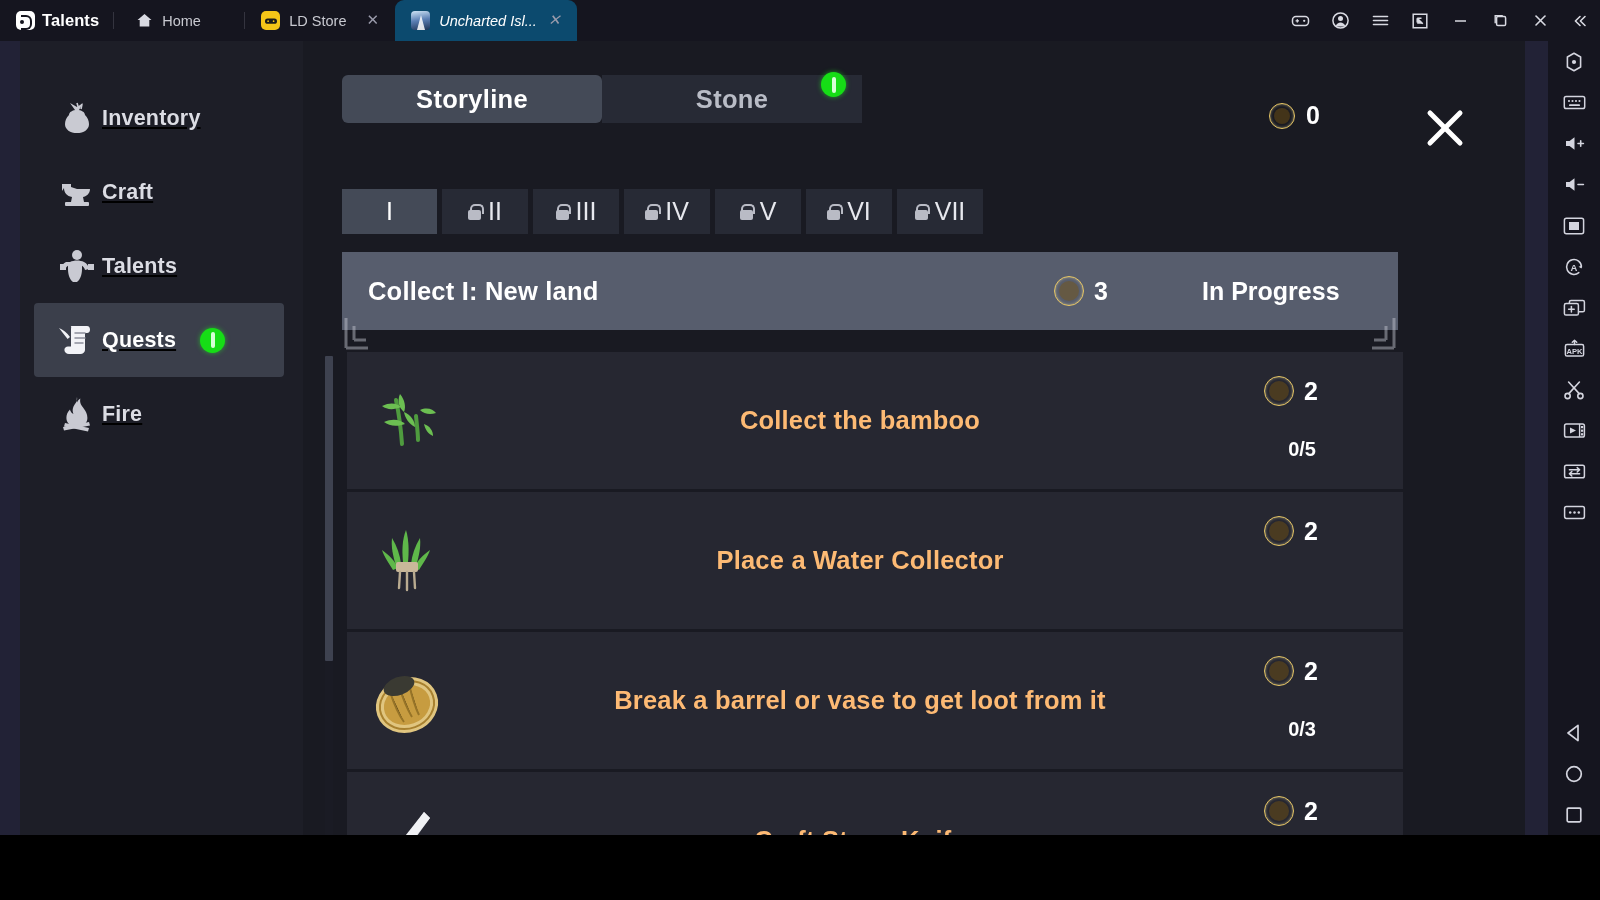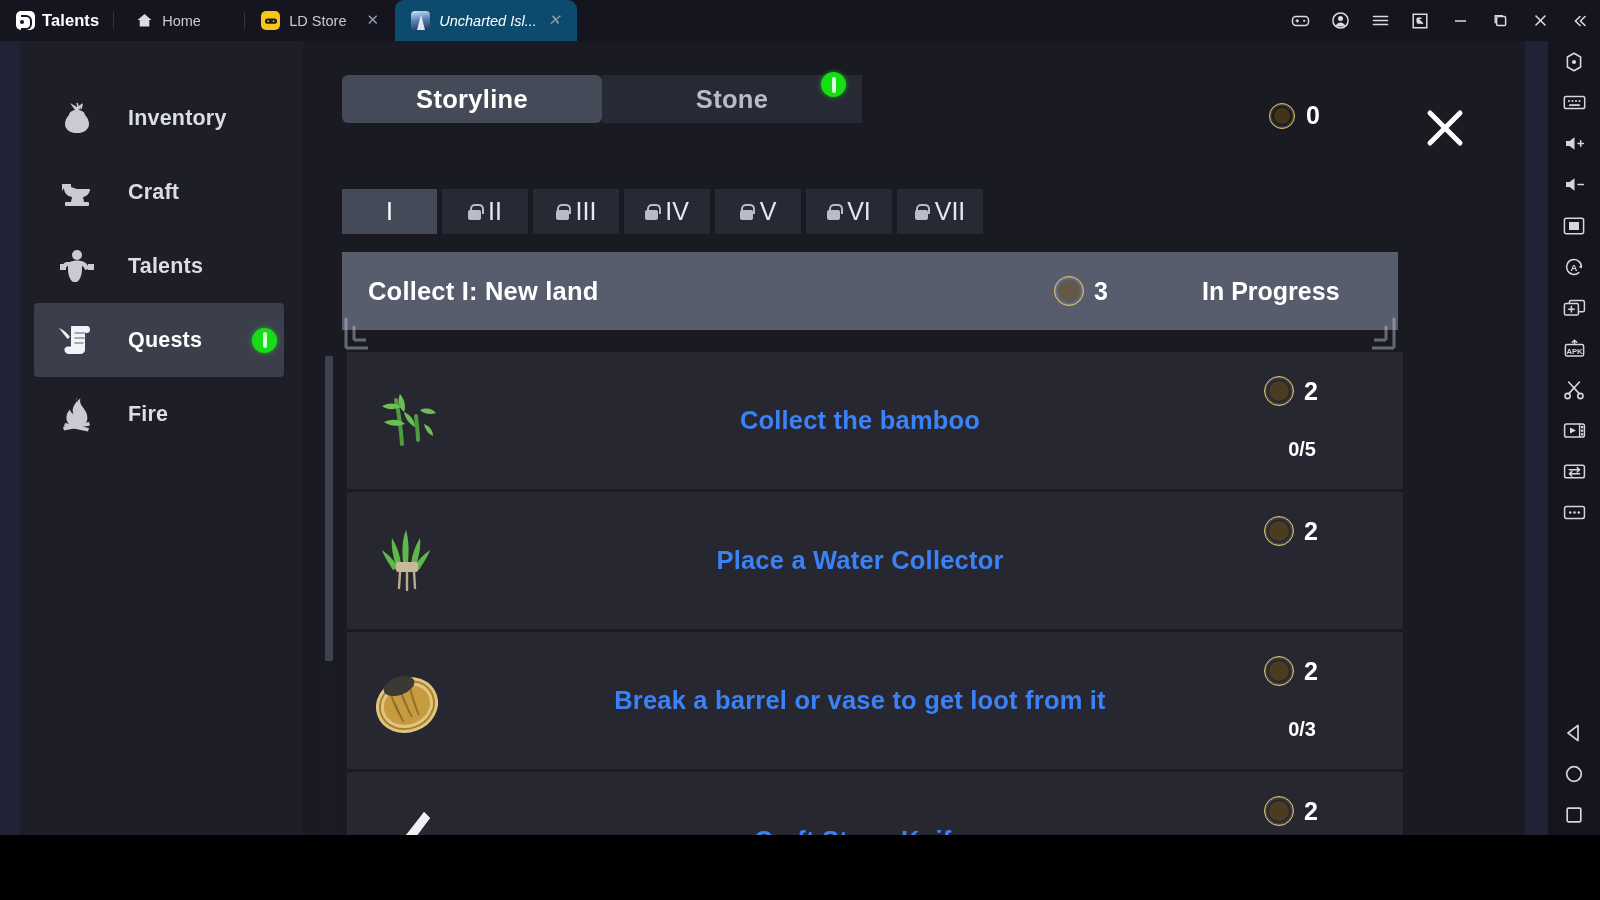--- a/index.html
+++ b/index.html
@@ -80,8 +80,8 @@
   .gsidebar { position: absolute; left: 0; top: 0; width: 283px; height: 100%; background: #1d1e27; }
   .snav { position: absolute; left: 14px; top: 40px; width: 250px; }
   .snav-item {
-    display: flex; align-items: center; gap: 30px; height: 74px;
-    padding-left: 22px; border-radius: 4px; position: relative;
+    display: flex; align-items: center; gap: 4px; height: 74px;
+    padding-left: 22px; border-radius: 4px; position: relative; text-decoration: underline;
   }
   .snav-item.active { background: #3b3f4b; }
   .snav-label { color: #dcdde4; font-size: 21.5px; font-weight: 600; letter-spacing: .2px; }

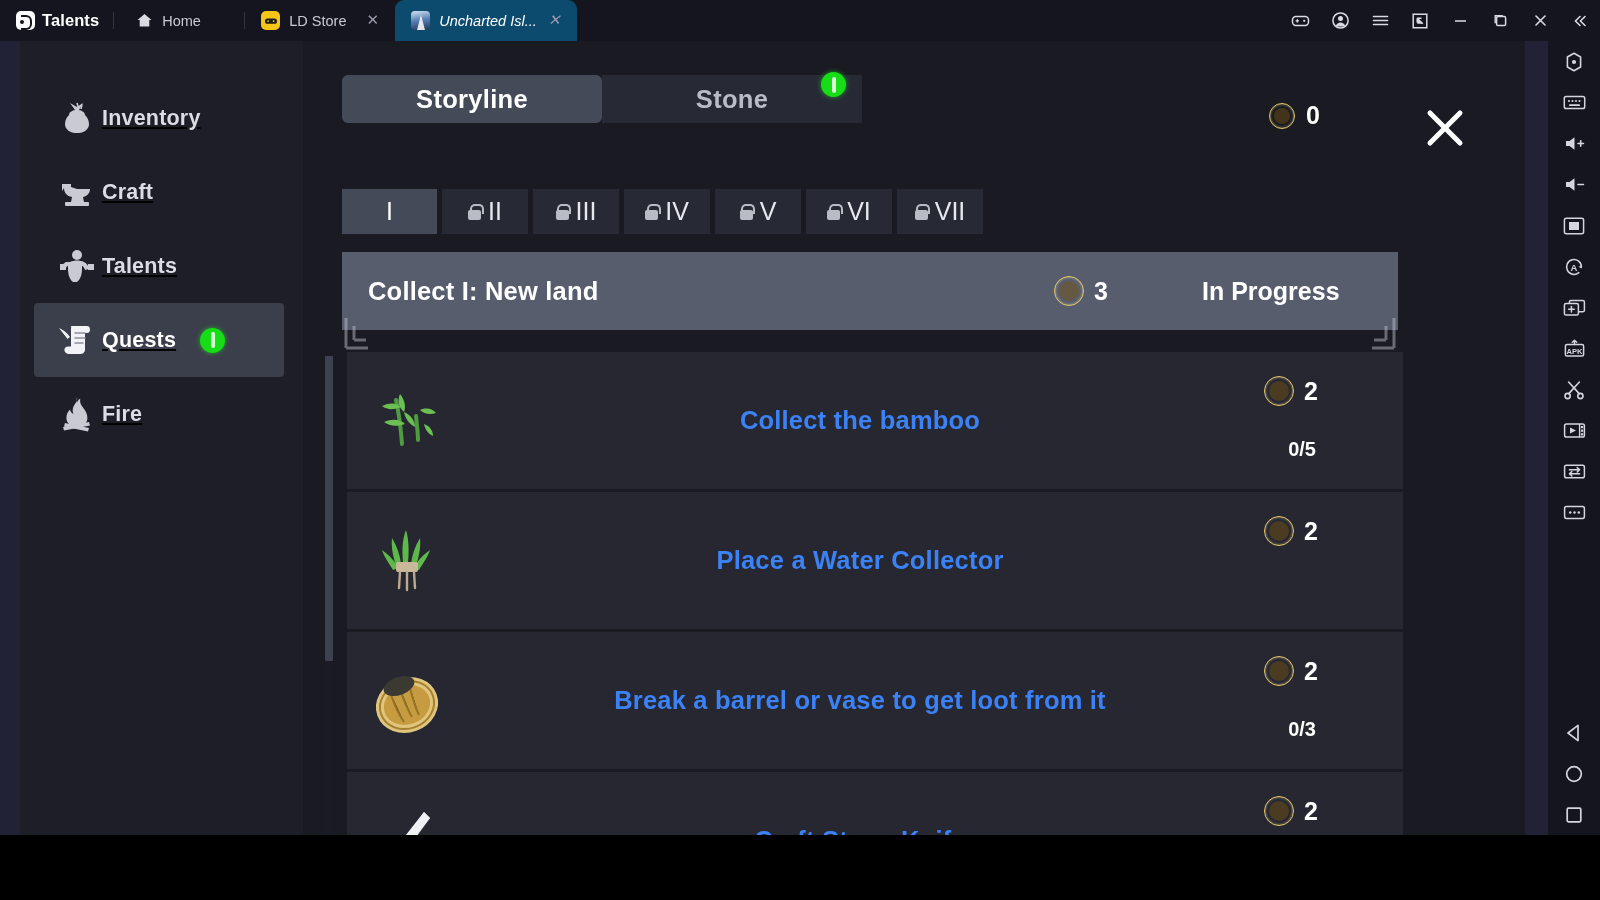--- a/index.html
+++ b/index.html
@@ -177,7 +177,7 @@
   }
   .qico { width: 120px; flex: none; display: flex; align-items: center; justify-content: center; }
   .qtitle {
-    flex: 1; text-align: center; color: #3b82f6; font-size: 25.5px; font-weight: 600;
+    flex: 1; text-align: center; color: #fdba74; font-size: 25.5px; font-weight: 600;
     padding-right: 150px; letter-spacing: .2px;
   }
   .qright { position: absolute; right: 85px; top: 0; height: 100%; width: 130px; }

